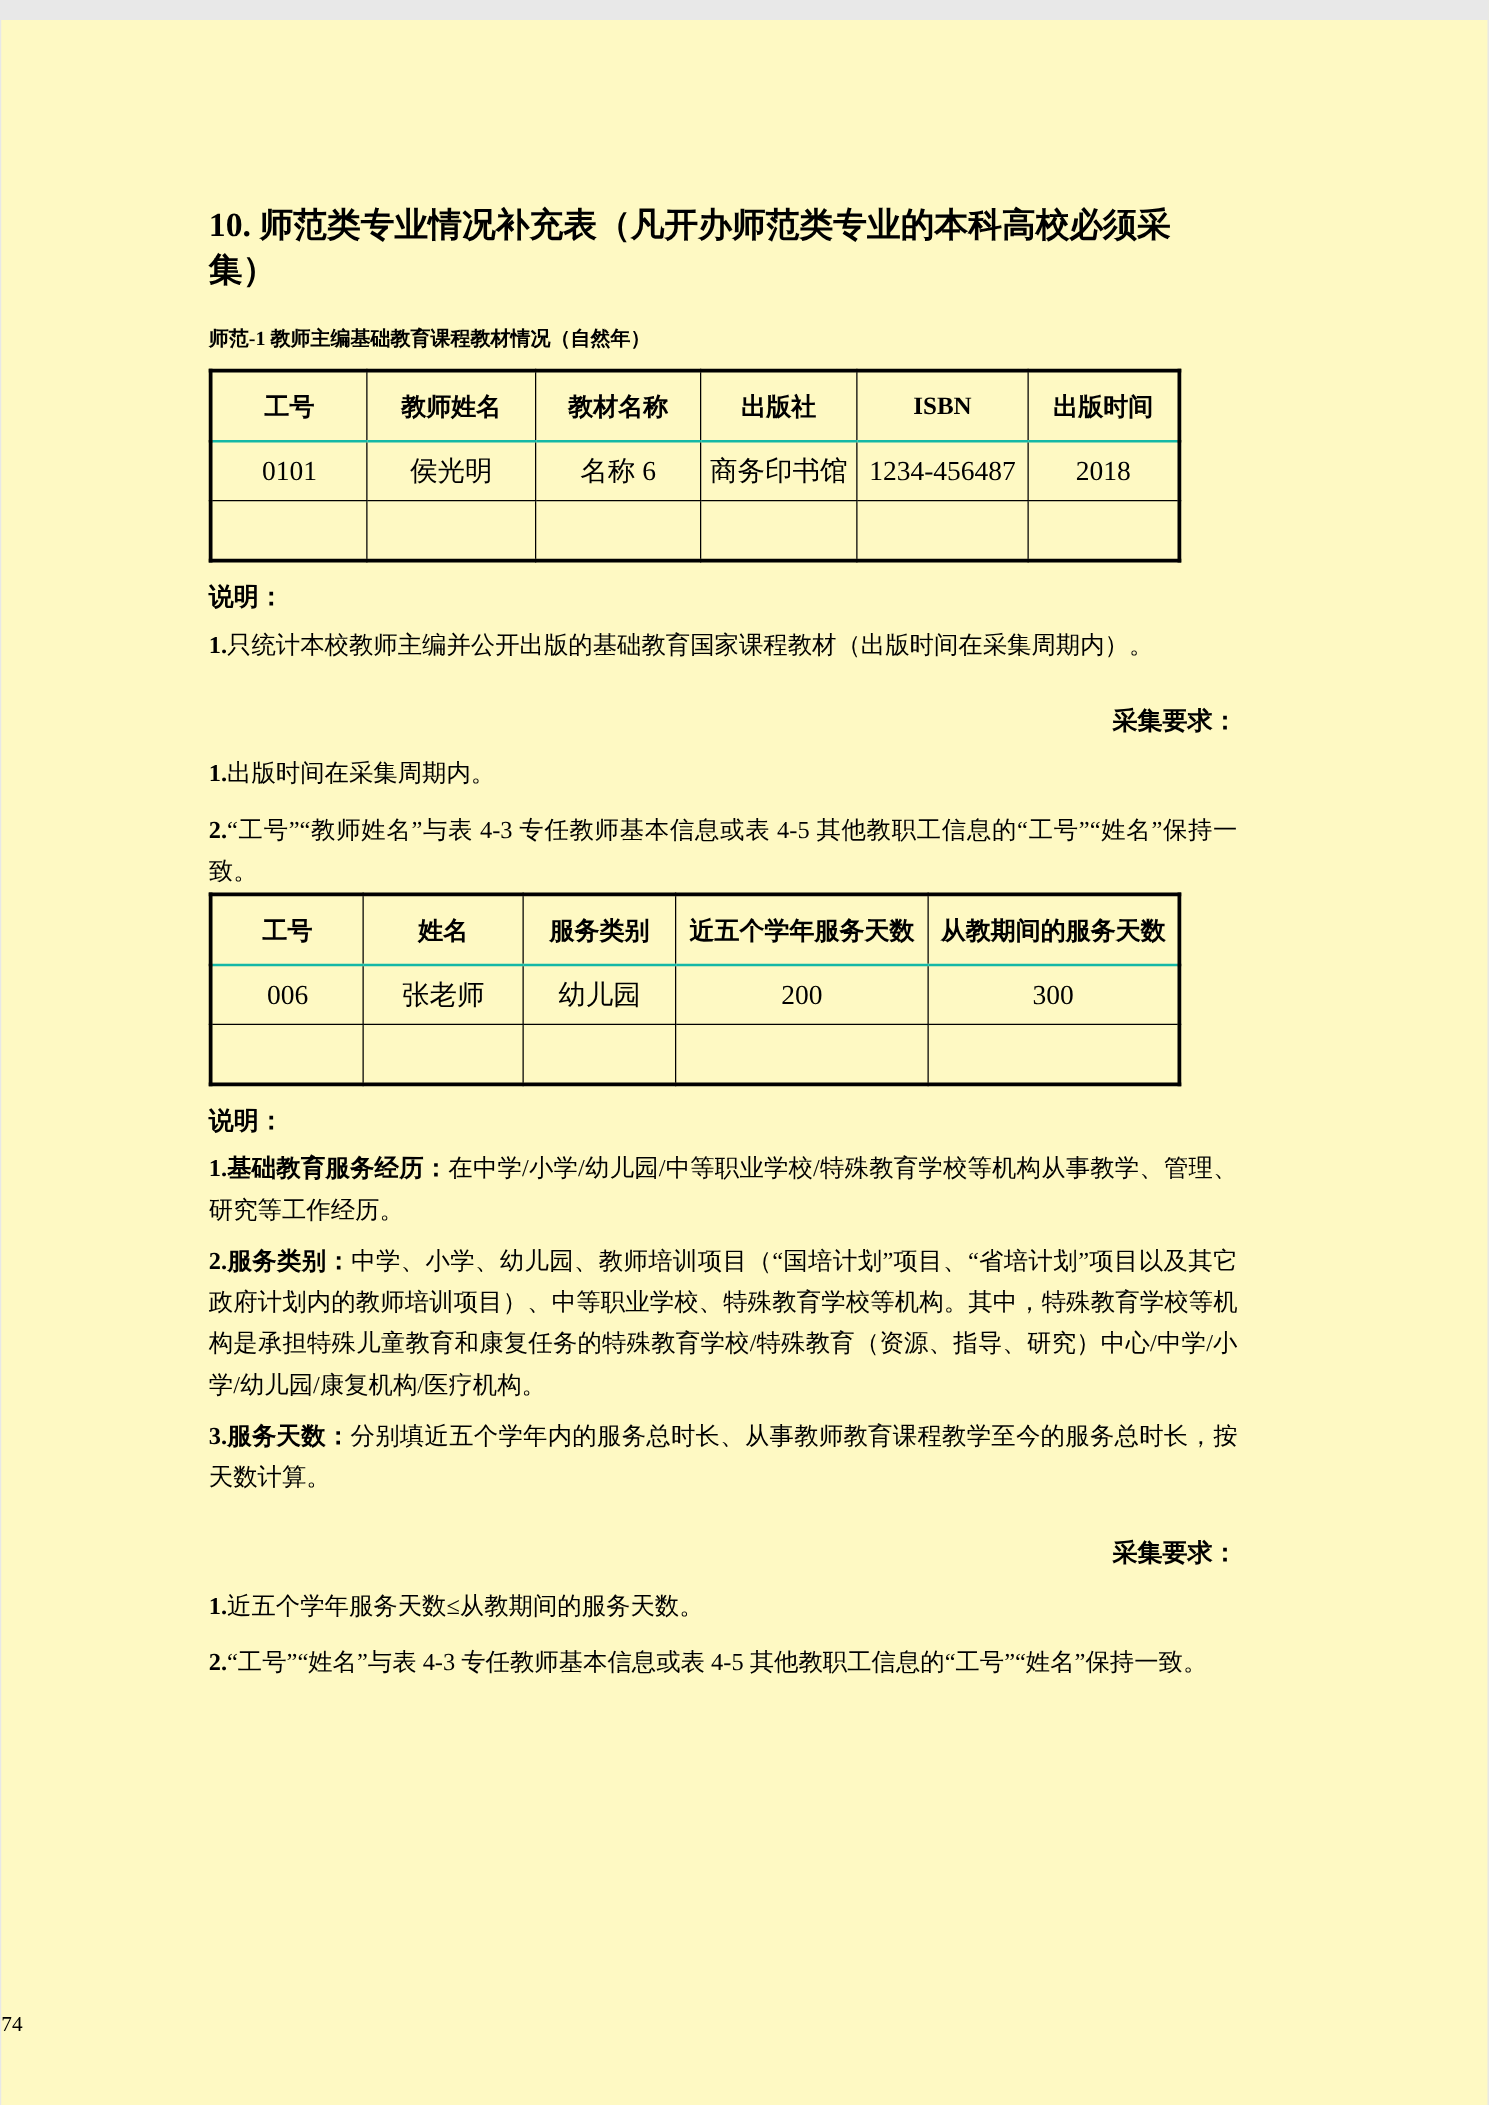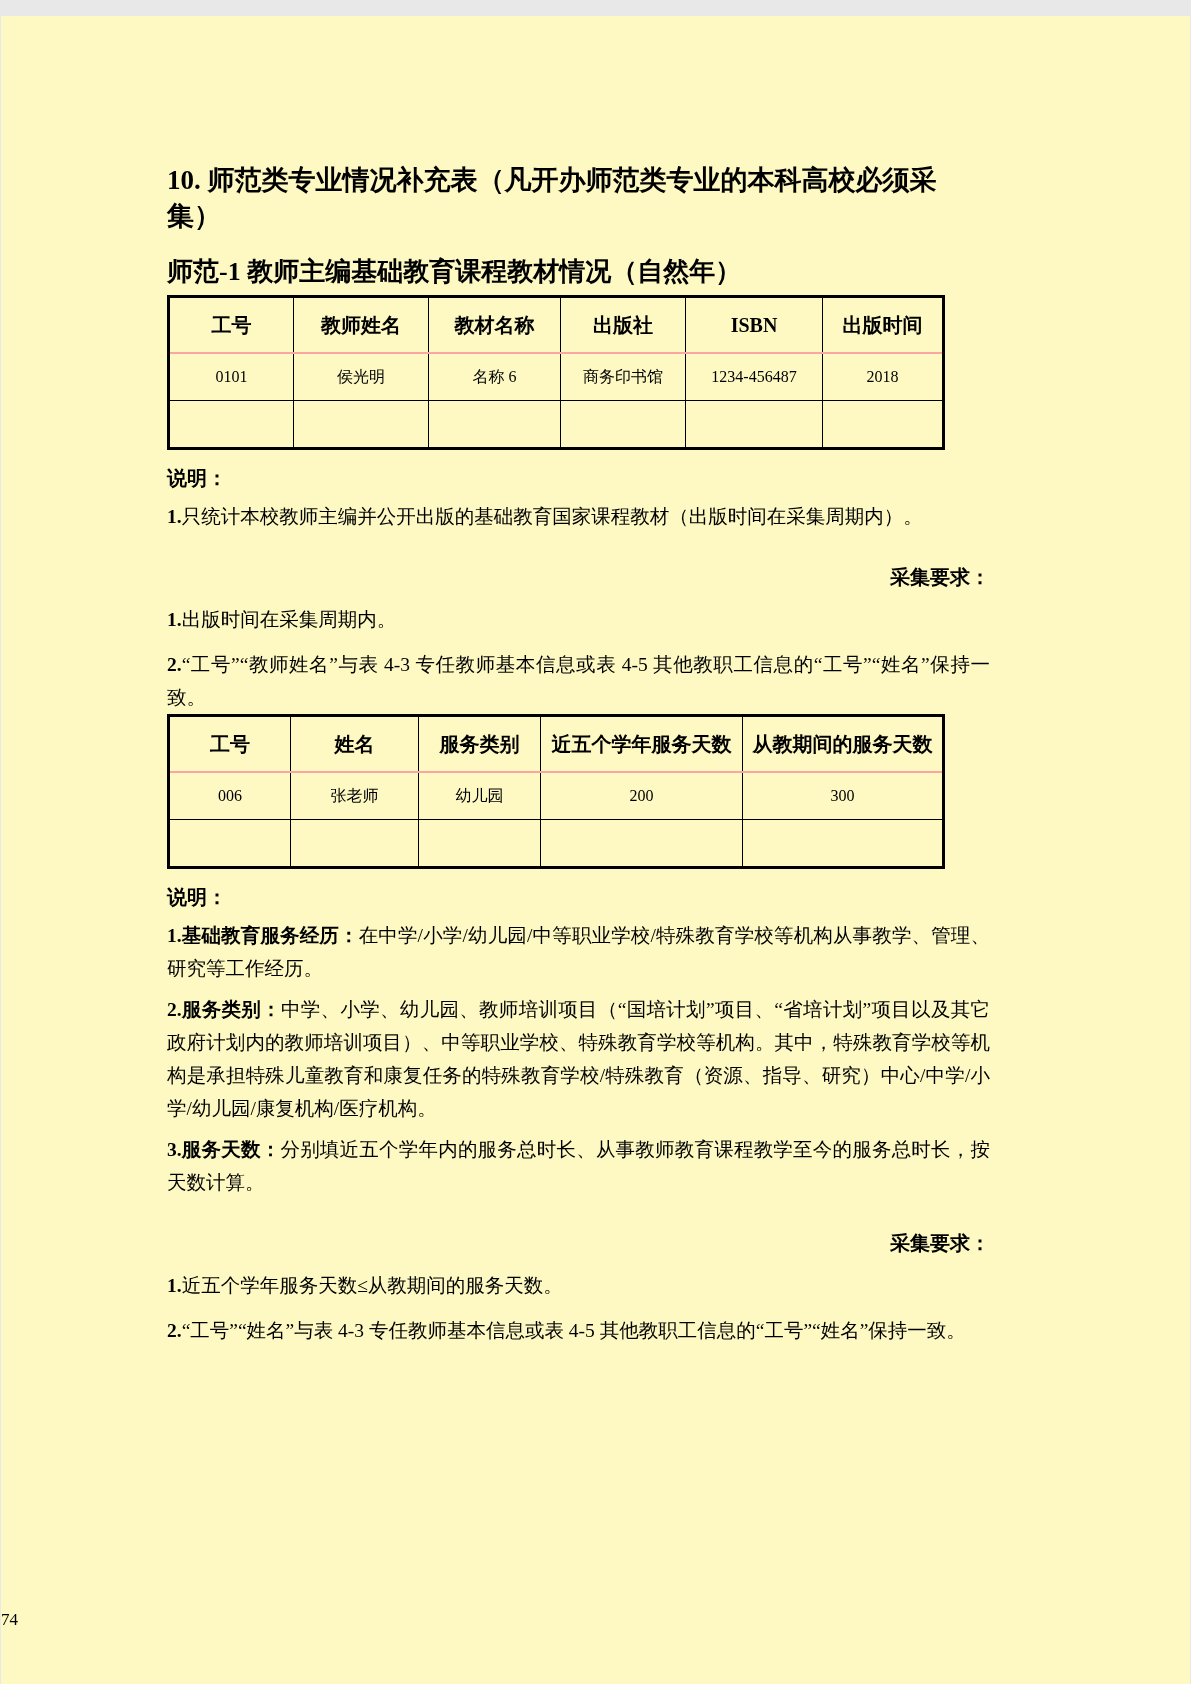--- a/index.html
+++ b/index.html
@@ -19,7 +19,7 @@
     margin:0 0 24px 0;
   }
   .sec-heading {
-    font-size:26px; font-weight:bold; line-height:28px;
+    font-size:16px; font-weight:bold; line-height:28px;
     margin:0 0 9px 0;
   }
   .sec-heading.s2 { margin-top:46px; }

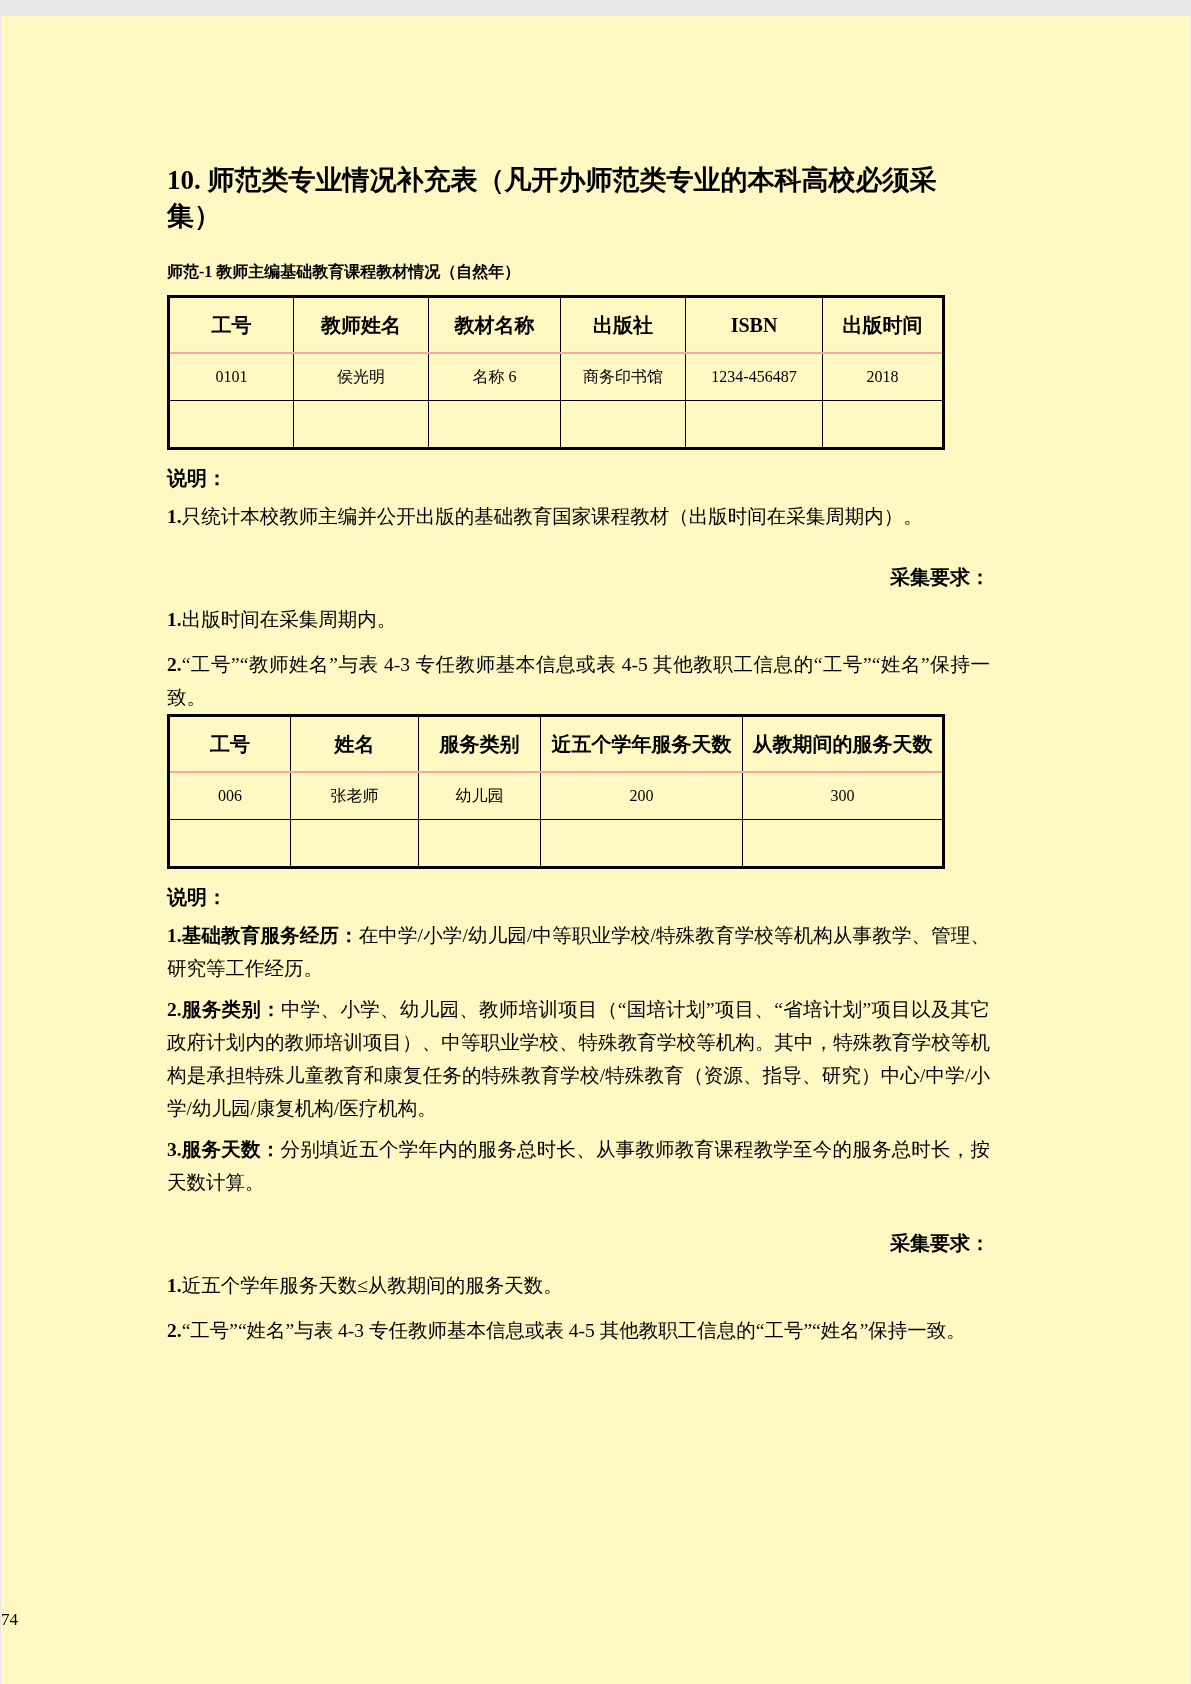--- a/index.html
+++ b/index.html
@@ -35,7 +35,7 @@
   }
   table.doc-table thead th {
     font-size:20px; font-weight:bold; height:54px;
-    border-bottom:2px solid #fca5a5;
+    border-bottom:2px solid #14b8a6;
   }
   table.doc-table td { font-size:16px; height:46px; }
   .block-label {

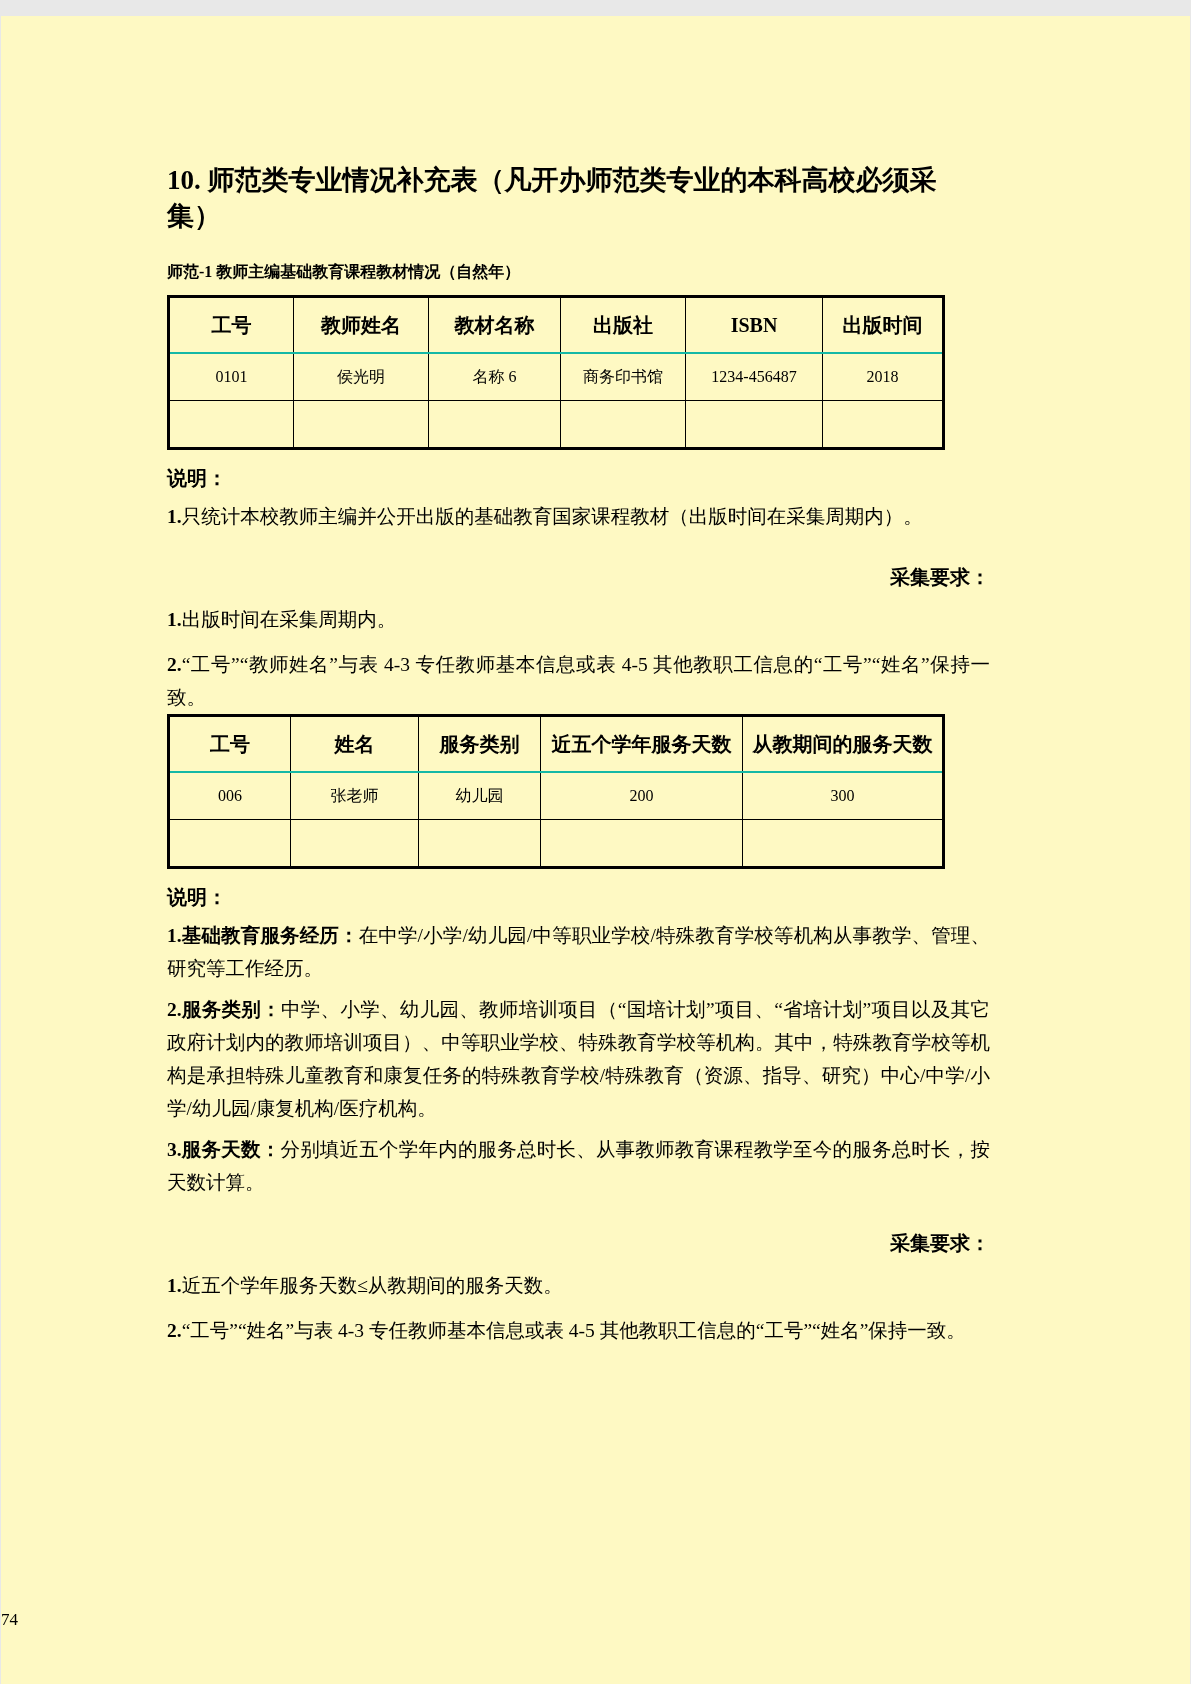--- a/index.html
+++ b/index.html
@@ -37,7 +37,7 @@
     font-size:20px; font-weight:bold; height:54px;
     border-bottom:2px solid #14b8a6;
   }
-  table.doc-table td { font-size:16px; height:46px; }
+  table.doc-table td { font-size:22px; height:46px; }
   .block-label {
     font-size:20px; font-weight:bold; line-height:28px;
     margin:14px 0 0 0;

